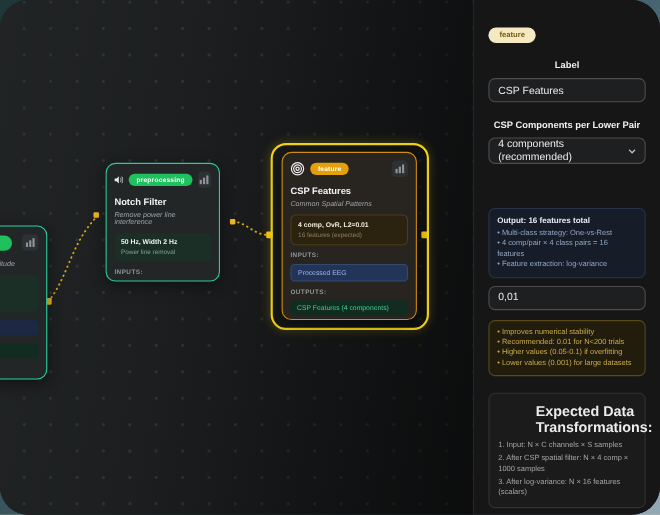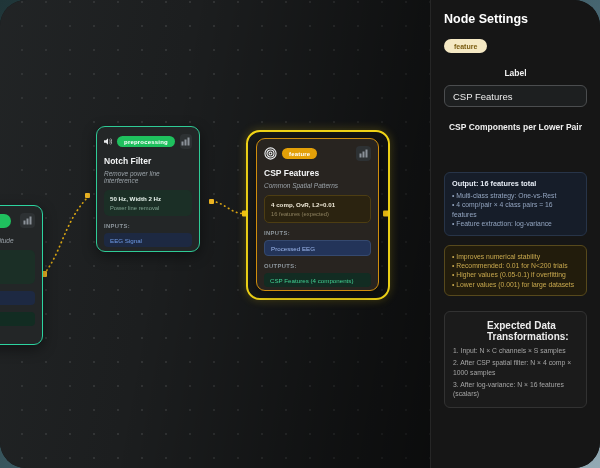--- a/index.html
+++ b/index.html
@@ -191,7 +191,6 @@
   </div>
 
   <div class="sidebar">
-    <div class="sb-title">Node Settings</div>
     <span class="sb-badge">feature</span>
 
     <div class="sb-label">Label</div>

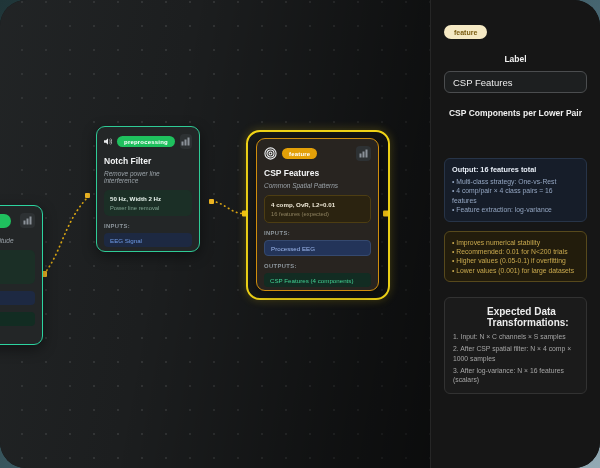--- a/index.html
+++ b/index.html
@@ -197,6 +197,12 @@
     <div class="sb-input">CSP Features</div>
 
     <div class="sb-label">CSP Components per Lower Pair</div>
+    <div class="sb-input sb-select">
+      <span>4 components (recommended)</span>
+      <svg width="8" height="5" viewBox="0 0 8 5">
+        <polyline points="1,1 4,4 7,1" fill="none" stroke="#bdbdbd" stroke-width="1.3"></polyline>
+      </svg>
+    </div>
 
     <div class="info-box box-navy">
       <div class="bt">Output: 16 features total</div>

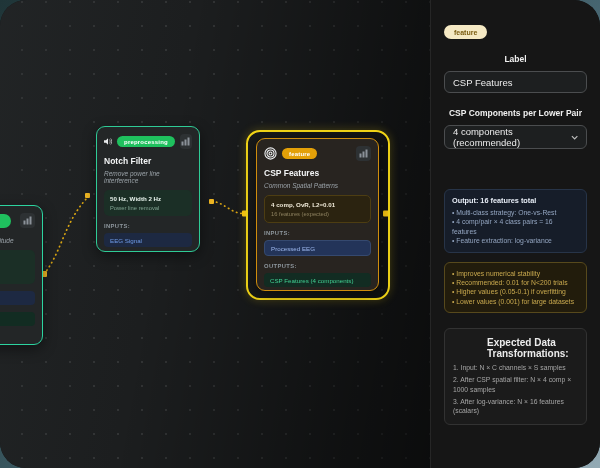--- a/index.html
+++ b/index.html
@@ -49,7 +49,7 @@
   .pill.blue2 { background:#233459; color:#9db8ef; border:1px solid #35496f; }
   .pill.grn   { background:#122c22; color:#41cf92; }
   
-  #node-notch { left:96px; top:126px; width:104px; height:126px; }
+  #node-notch { left:96px; top:148px; width:104px; height:108px; }
   #node-notch .param-box { background:#1b2f26; }
   #node-notch .param-box .t { color:#e9f5ee; }
   #node-notch .param-box .s { color:#7fa391; }

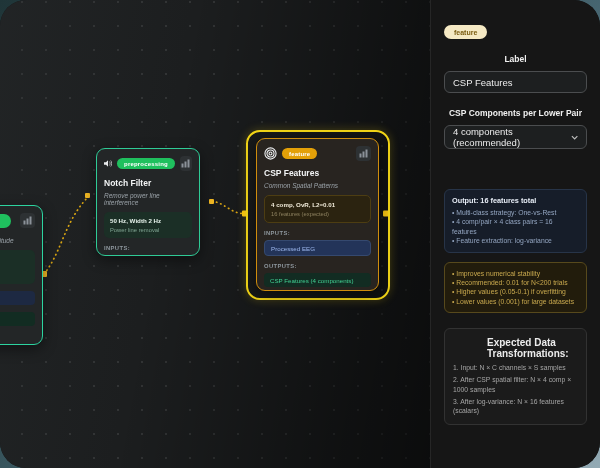--- a/index.html
+++ b/index.html
@@ -211,6 +211,7 @@
       <div class="bl">• Feature extraction: log-variance</div>
     </div>
 
+    <div class="sb-input">0,01</div>
 
     <div class="info-box box-olive">
       <div class="bl">• Improves numerical stability</div>

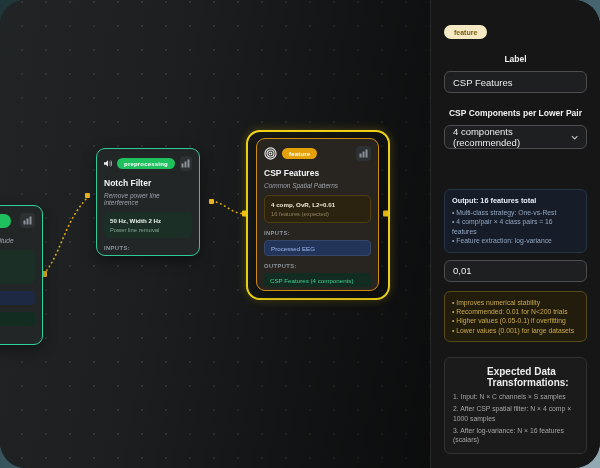--- a/index.html
+++ b/index.html
@@ -95,7 +95,7 @@
   .box-olive { background:#221c0c; border:1px solid #57491c; margin-top:9px; }
   .box-olive .bl { color:#c9a94e; }
   .box-gray { background:#1b1b1b; border:1px solid #323232; margin-top:15px; padding:8px; }
-  .box-gray .bt { color:#ececec; font-size:10px; margin-bottom:4px;padding-left:34px; }
+  .box-gray .bt { color:#ececec; font-size:13px; margin-bottom:4px;padding-left:34px; }
   .box-gray .bl { color:#a5a5a5; line-height:1.45; margin-top:2px; }
 </style>
 </head>

